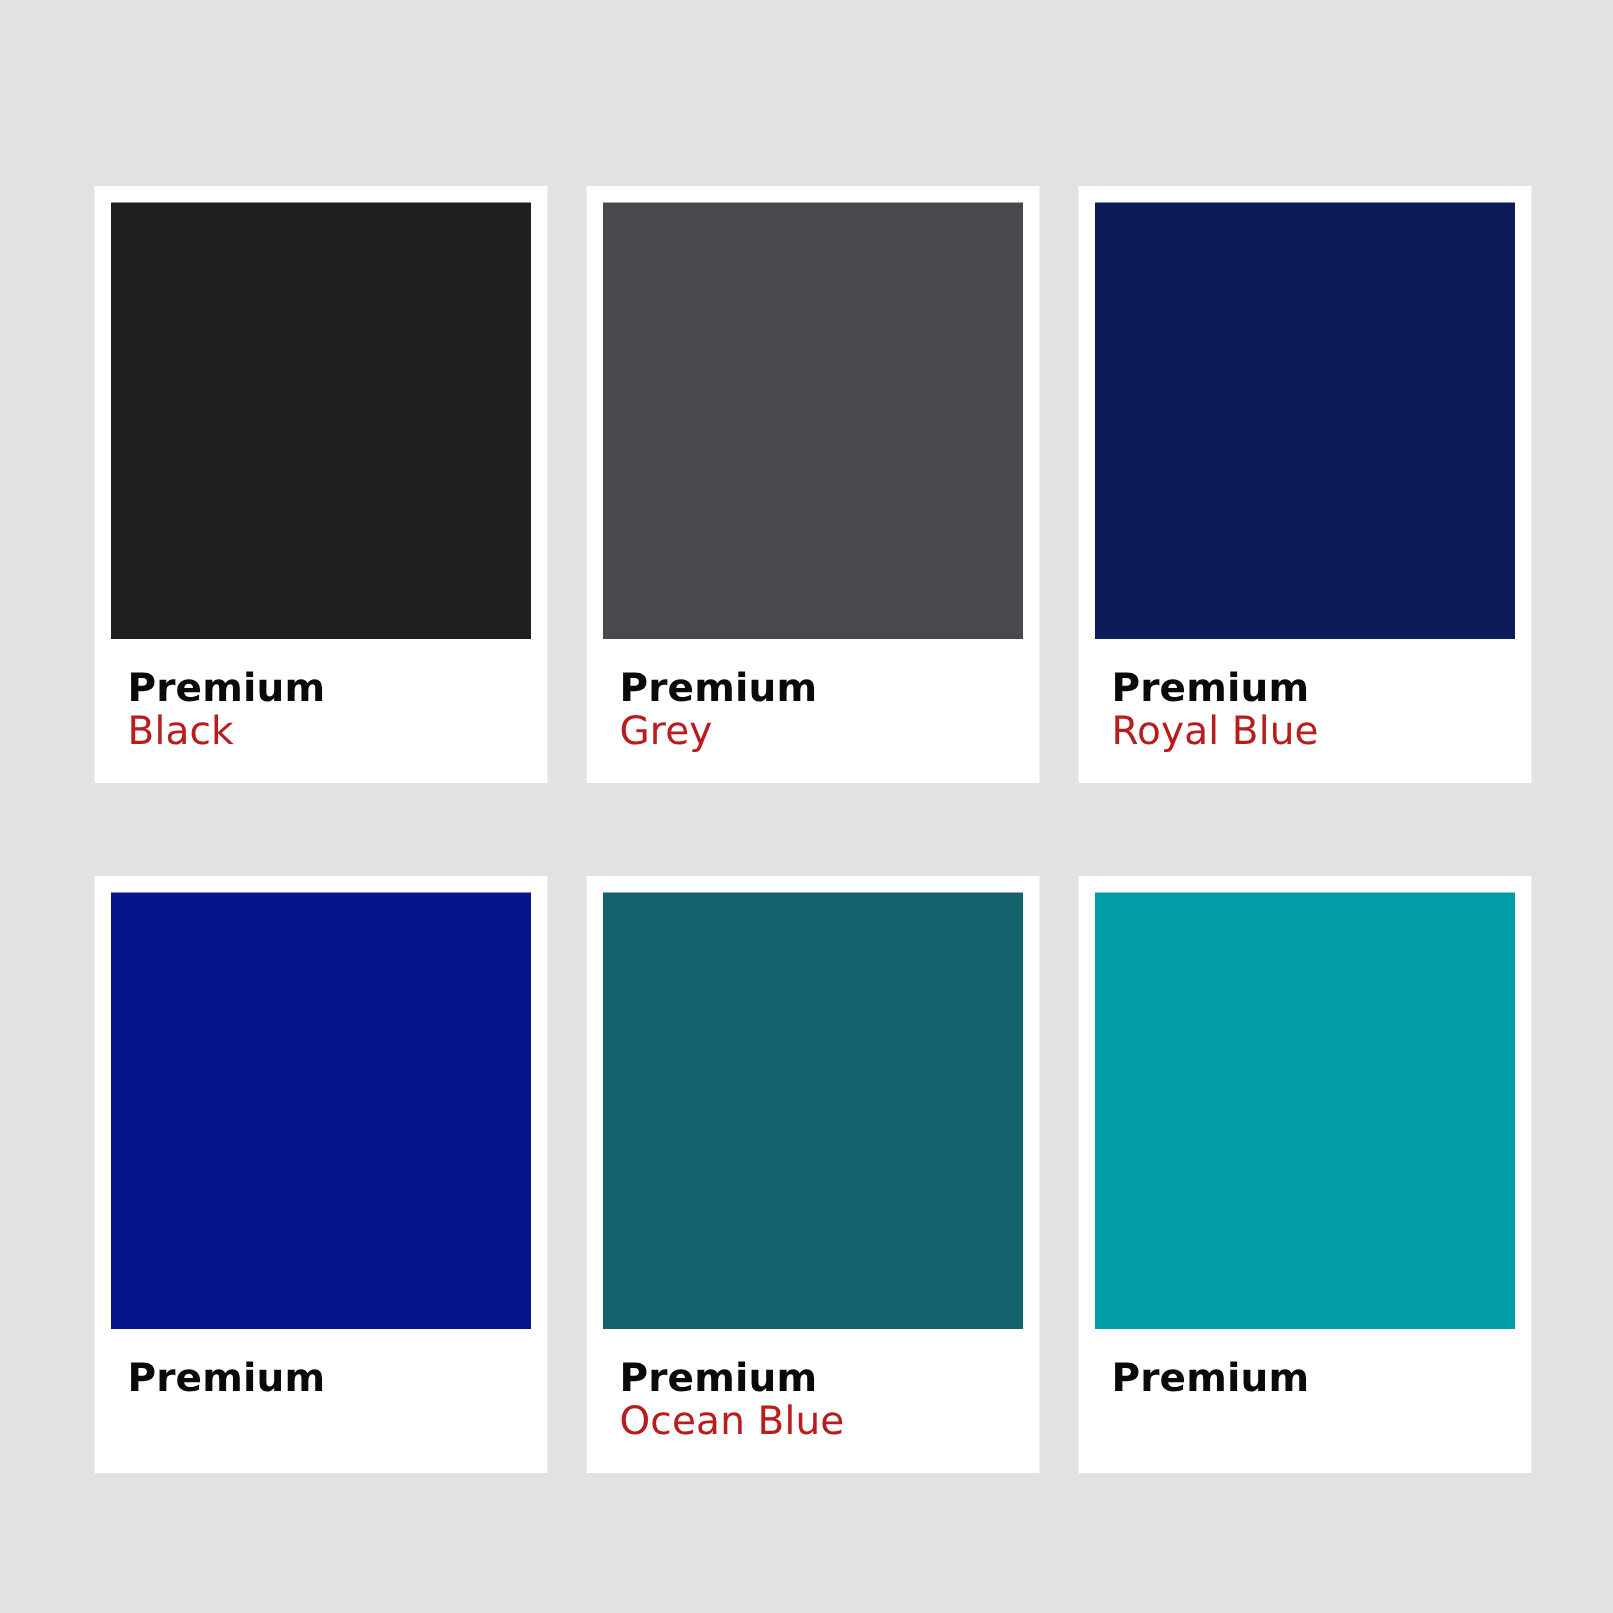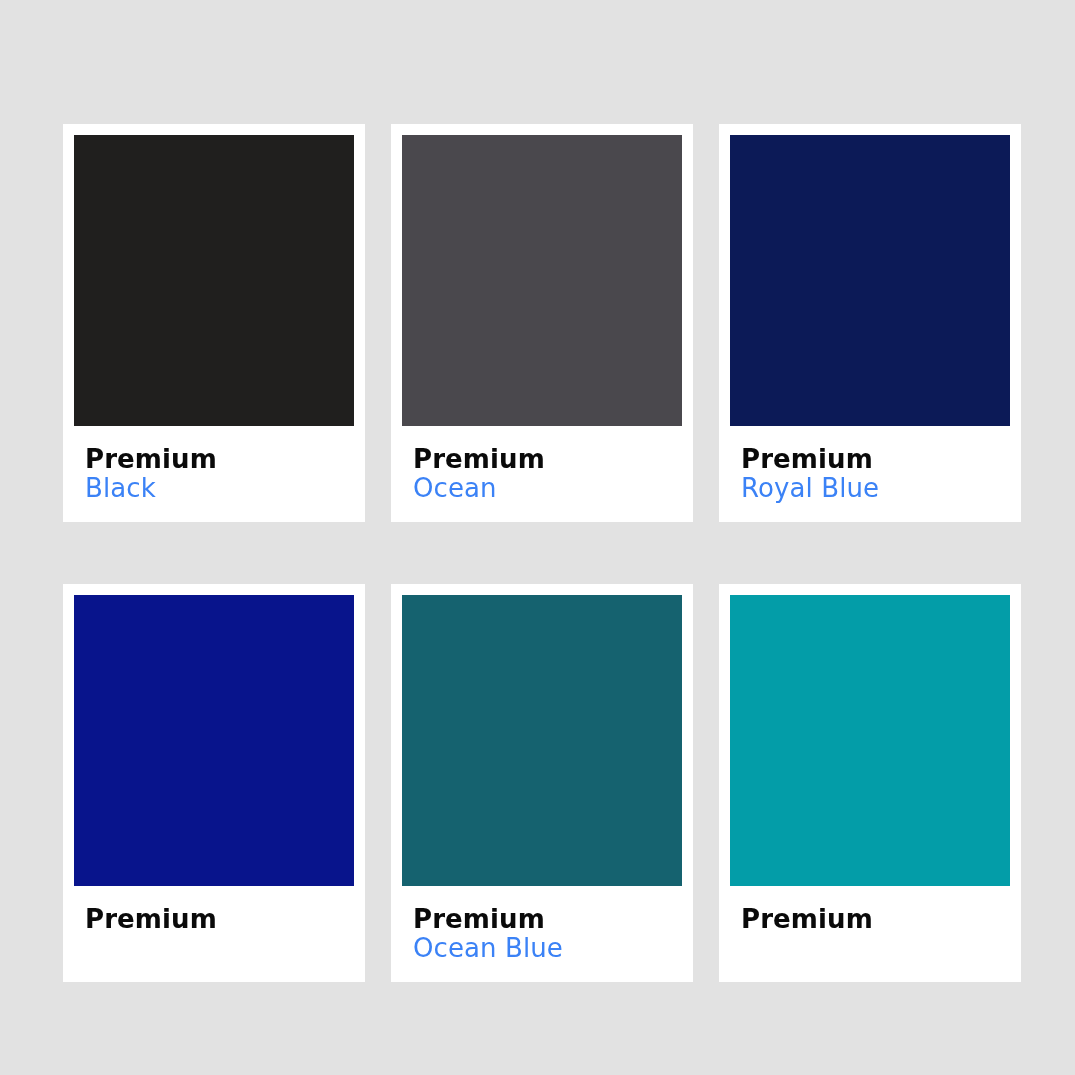--- a/index.html
+++ b/index.html
@@ -54,7 +54,7 @@
   .swatch-name {
     font-size: 26px;
     font-weight: normal;
-    color: #3b82f6;
+    color: #b91c1c;
     line-height: 1.13;
     letter-spacing: 0.1px;
   }

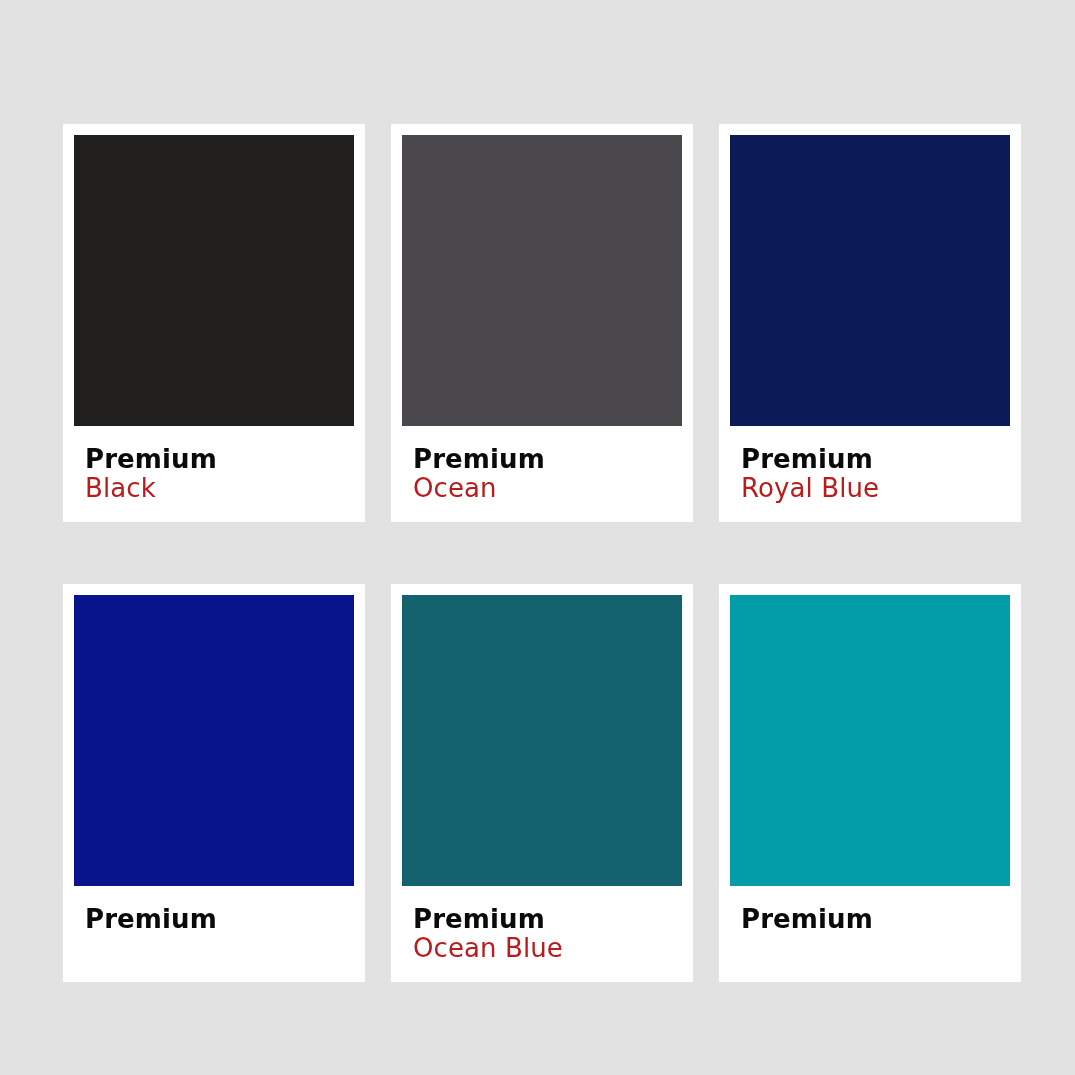--- a/index.html
+++ b/index.html
@@ -74,7 +74,7 @@
       <div class="swatch-chip" style="background: rgb(74, 72, 77);"></div>
       <div class="swatch-caption">
         <div class="swatch-brand">Premium</div>
-        <div class="swatch-name">Ocean</div>
+        <div class="swatch-name">Grey</div>
       </div>
     </div>
     <div class="swatch-card">

